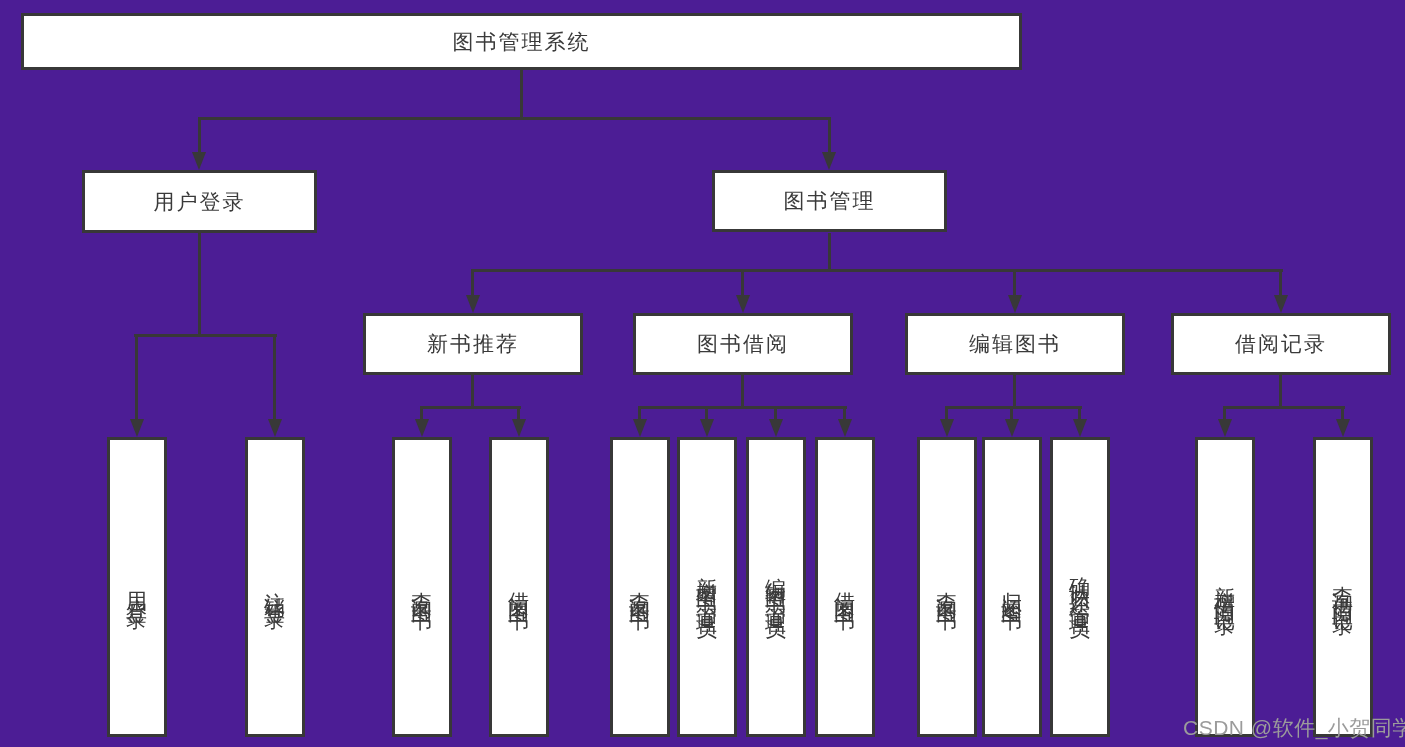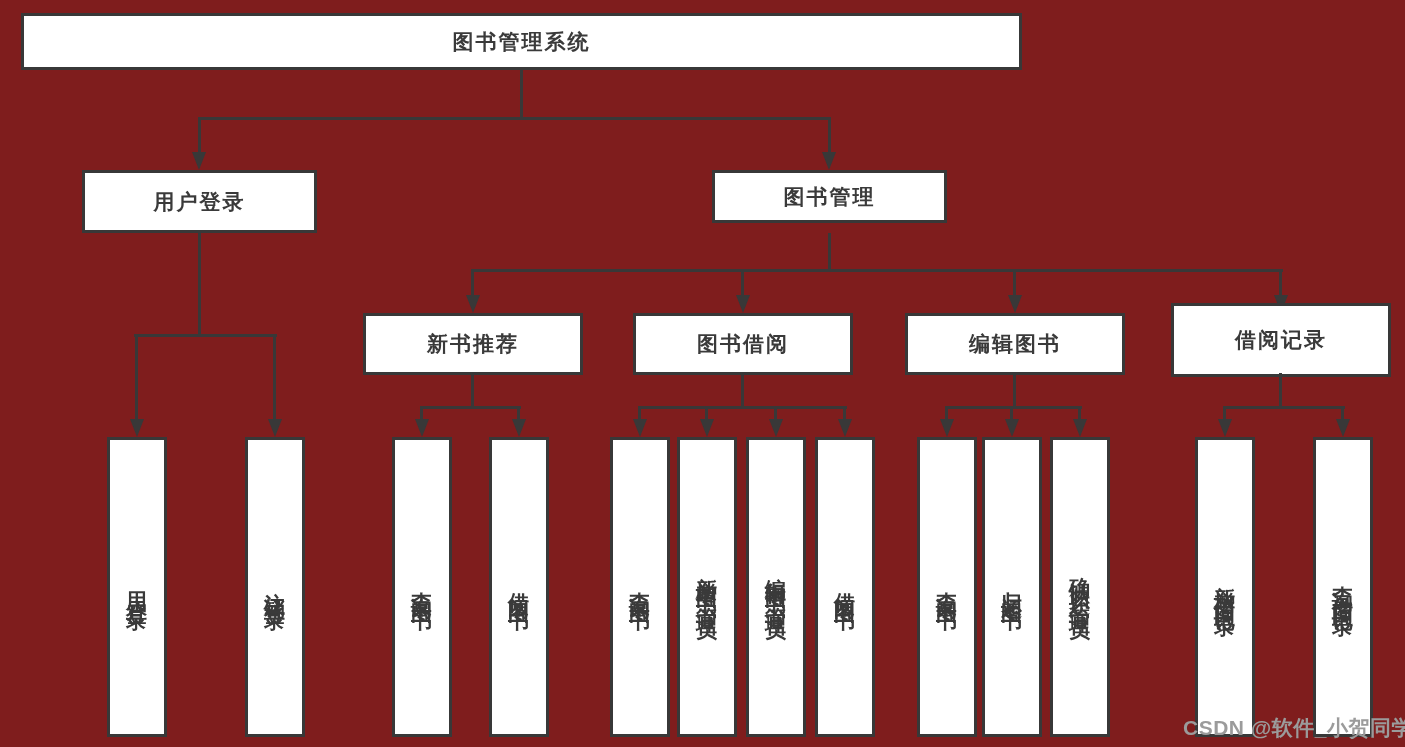--- a/index.html
+++ b/index.html
@@ -4,9 +4,8 @@
 <style>
   html,body{margin:0;padding:0;background:#ffffff;}
   #canvas{
-    position:relative;width:1405px;height:747px;background:#7f1d1d;overflow:hidden;
+    position:relative;width:1405px;height:747px;background:#4c1d95;overflow:hidden;
     font-family:"Liberation Sans","DejaVu Sans",sans-serif;
-    font-weight:bold;
   }
   .box{
     position:absolute;box-sizing:border-box;border:3px solid #383838;background:#ffffff;

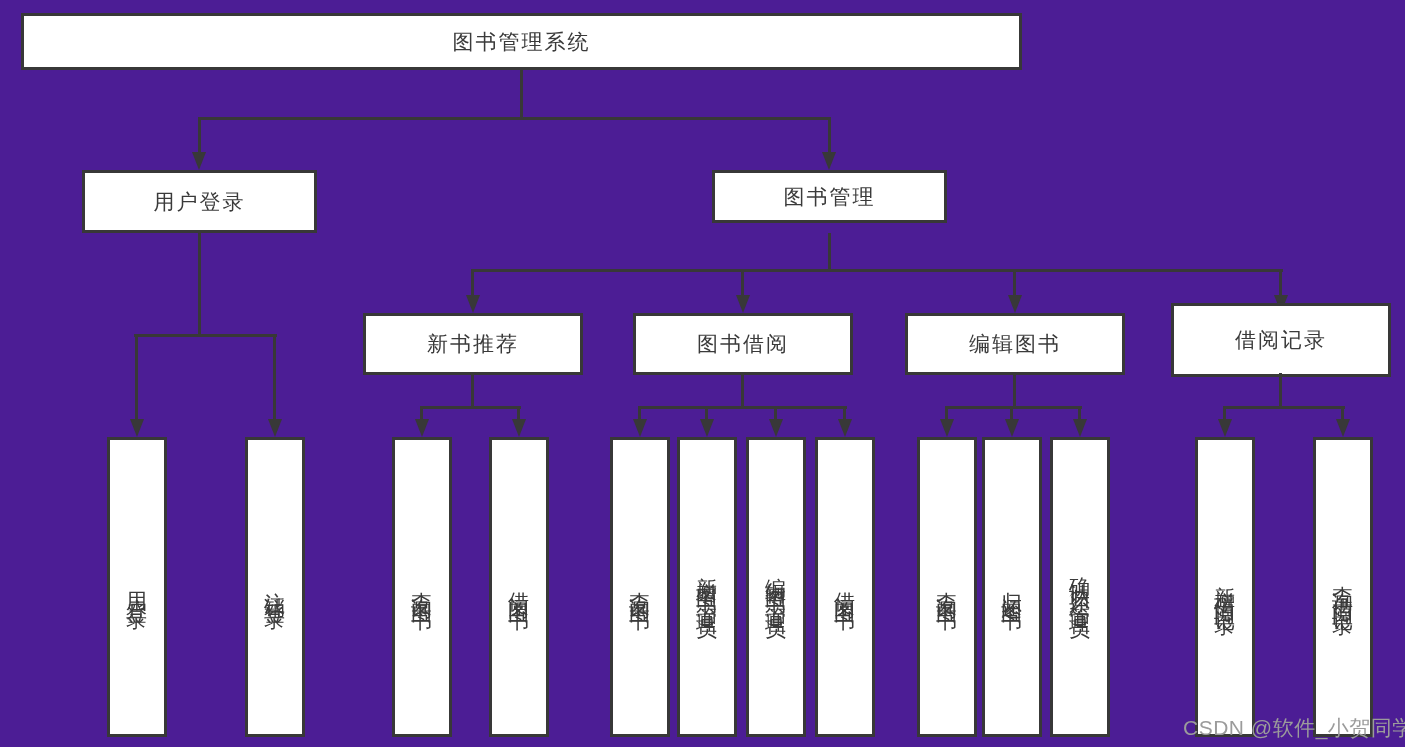--- a/index.html
+++ b/index.html
@@ -44,7 +44,7 @@
   <div class="ar" style="left:822px;top:152px"></div>
 
   <div class="box h" style="left:82px;top:170px;width:235px;height:63px">用户登录</div>
-  <div class="box h" style="left:712px;top:170px;width:235px;height:53px">图书管理</div>
+  <div class="box h" style="left:712px;top:170px;width:235px;height:62px">图书管理</div>
 
   <div class="vl" style="left:198px;top:233px;height:101px"></div>
   <div class="hl" style="left:134px;top:334px;width:143px"></div>

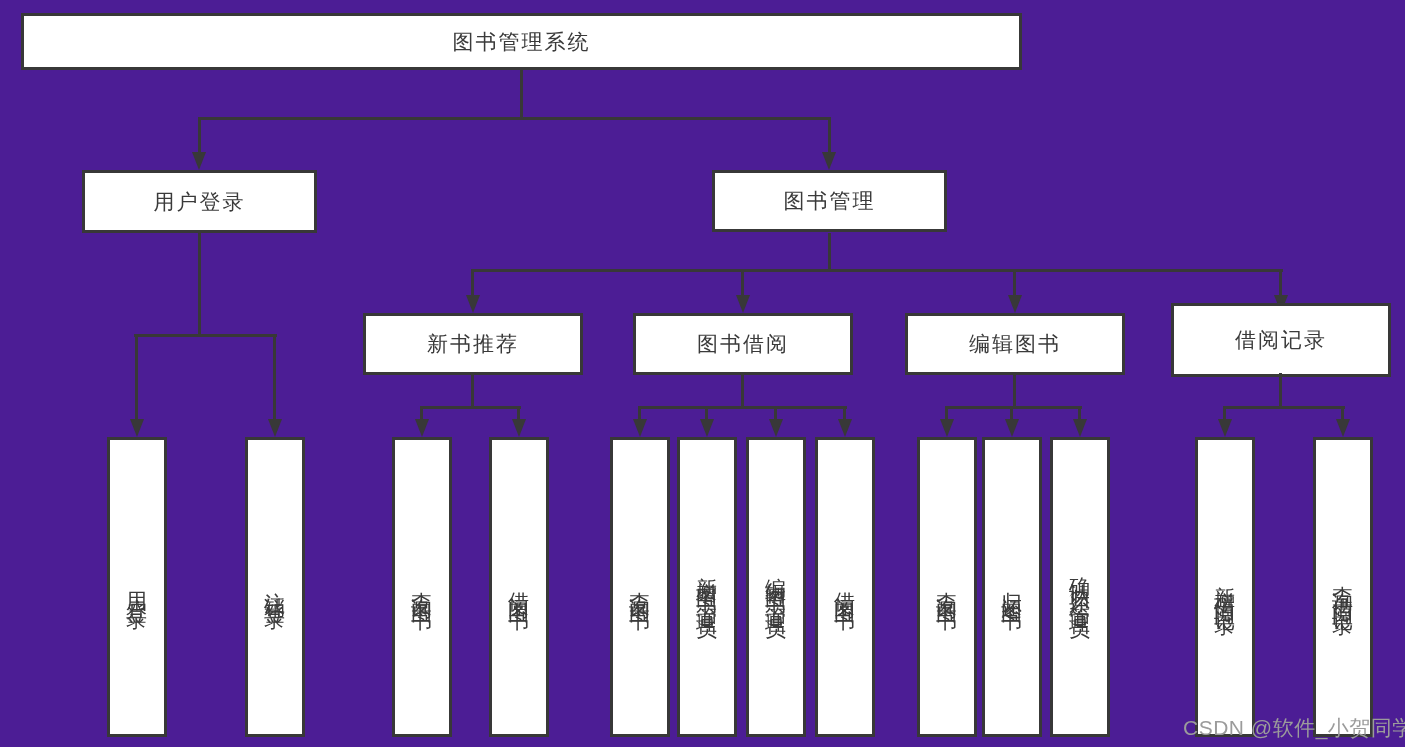--- a/index.html
+++ b/index.html
@@ -67,7 +67,7 @@
   <div class="box h" style="left:363px;top:313px;width:220px;height:62px">新书推荐</div>
   <div class="box h" style="left:633px;top:313px;width:220px;height:62px">图书借阅</div>
   <div class="box h" style="left:905px;top:313px;width:220px;height:62px">编辑图书</div>
-  <div class="box h" style="left:1171px;top:303px;width:220px;height:74px">借阅记录</div>
+  <div class="box h" style="left:1171px;top:313px;width:220px;height:62px">借阅记录</div>
 
   <div class="vl" style="left:471px;top:373px;height:36px"></div>
   <div class="hl" style="left:420px;top:406px;width:101px"></div>

